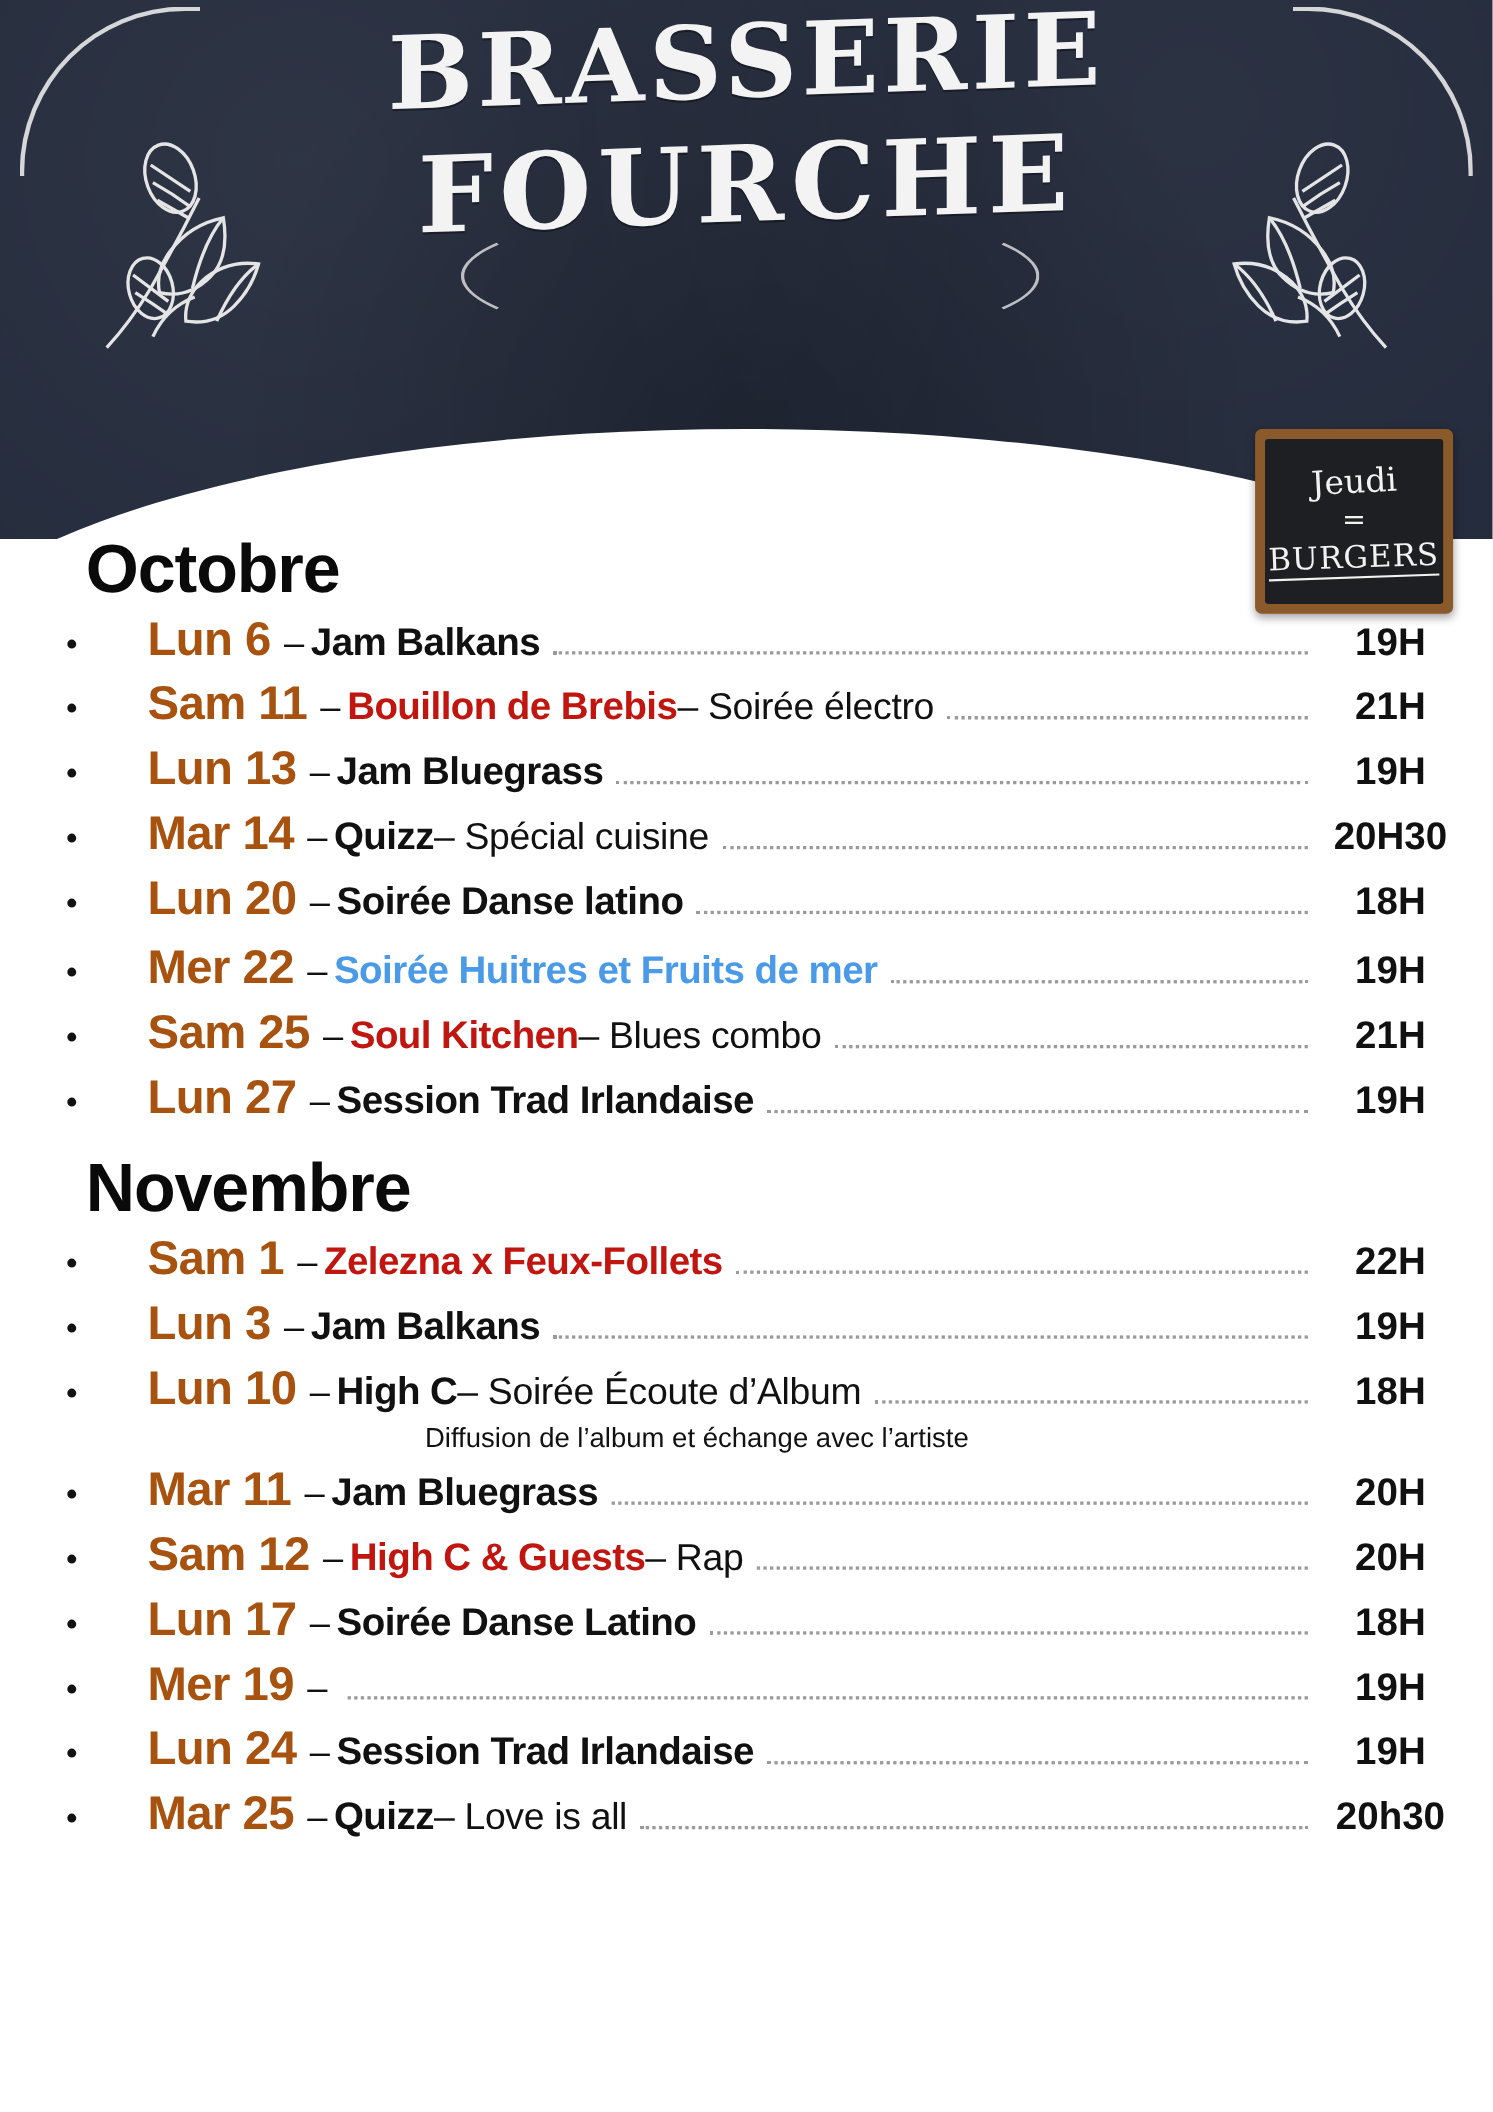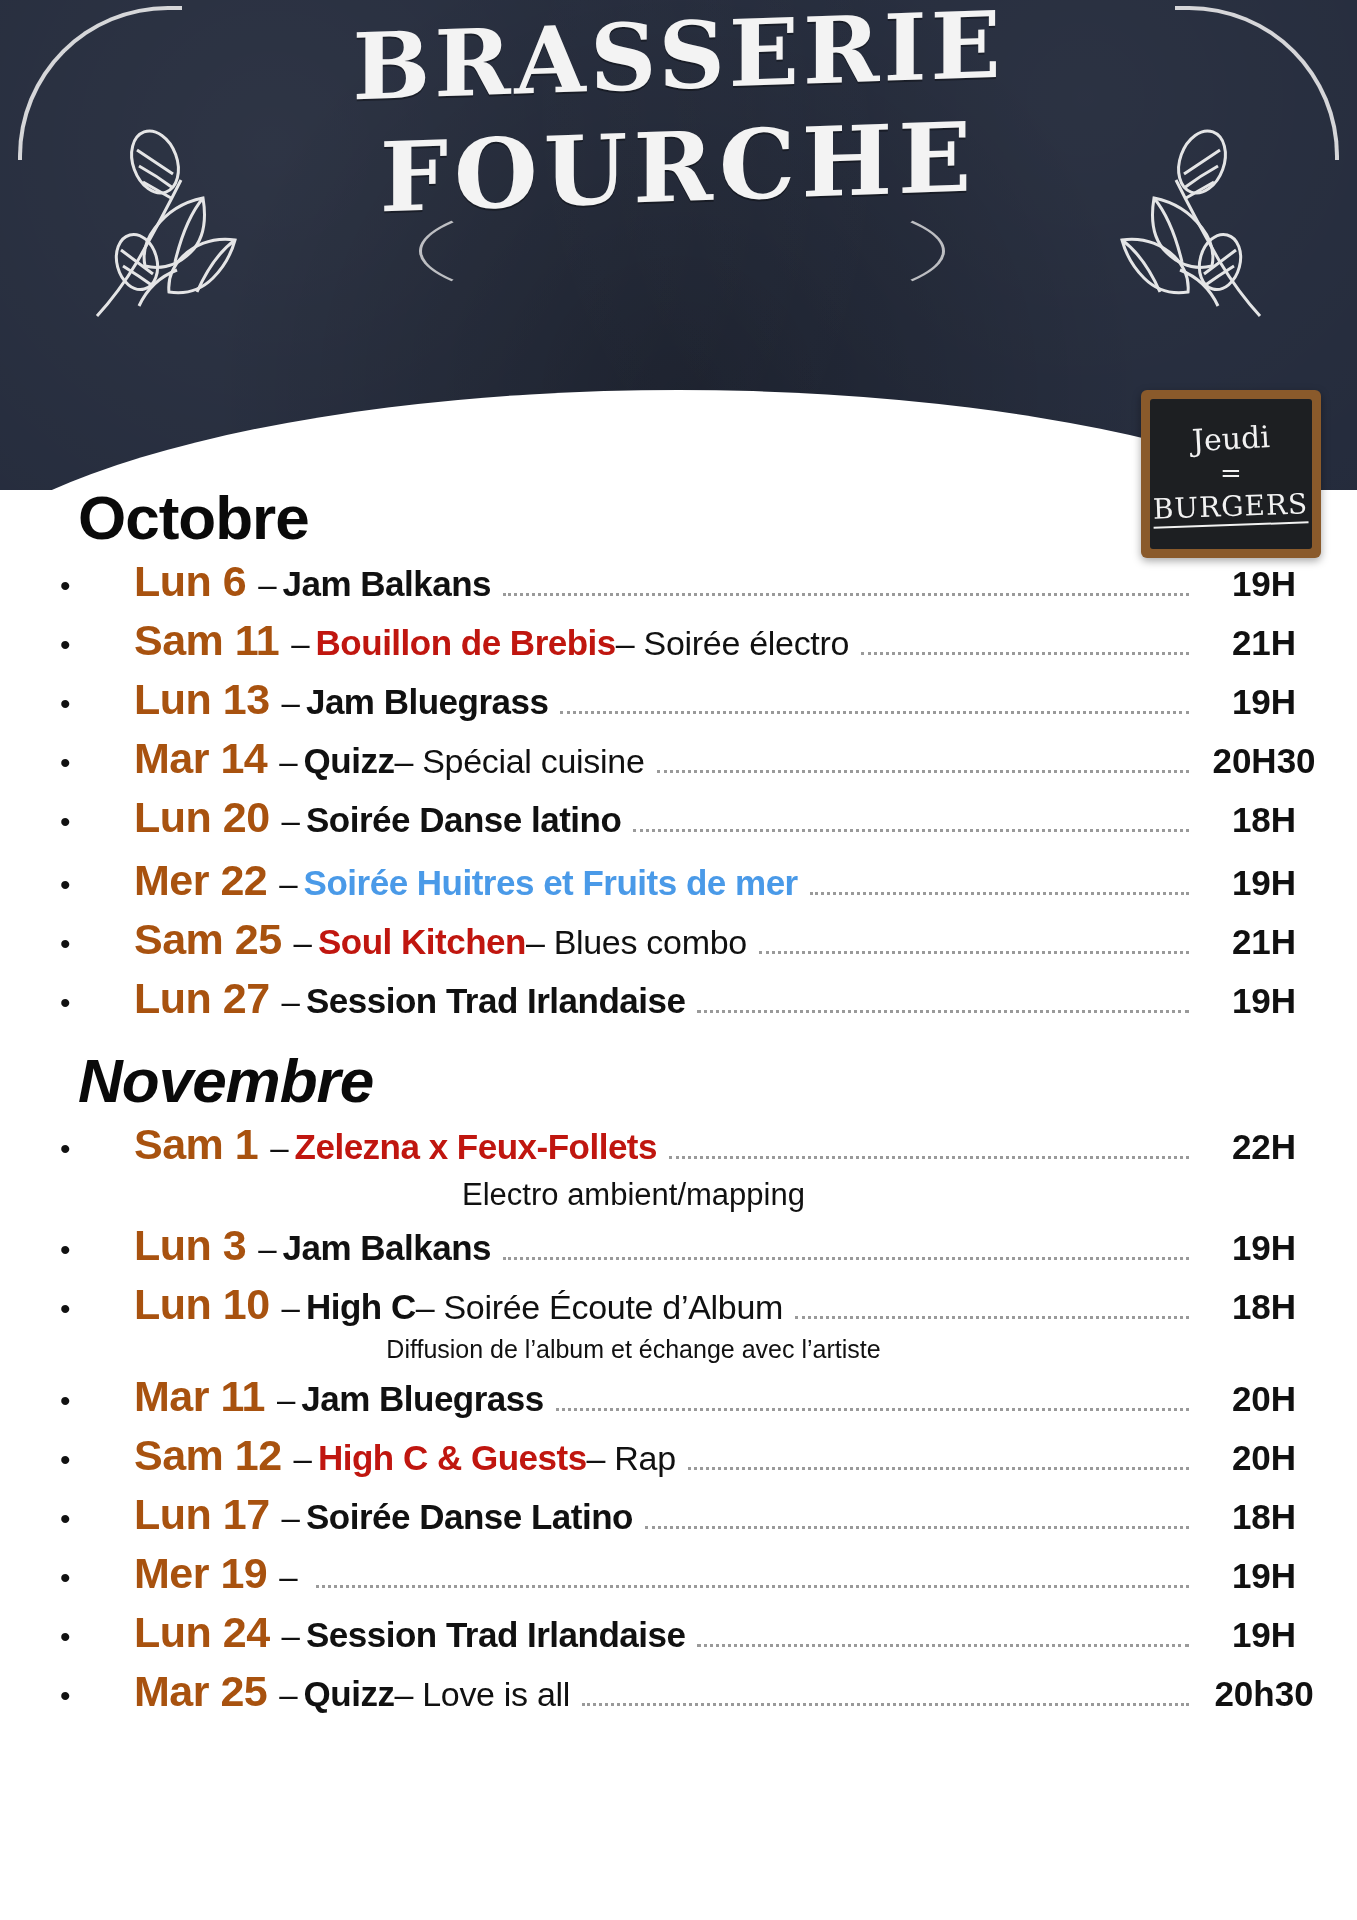--- a/index.html
+++ b/index.html
@@ -171,7 +171,7 @@
     margin: 10px 0 4px 18px;
     color: #0a0a0a;
   }
-  .month.nov { margin-top: 22px; font-style: italic; }
+  .month.nov { margin-top: 22px; }
 
   ul.events {
     list-style: none;

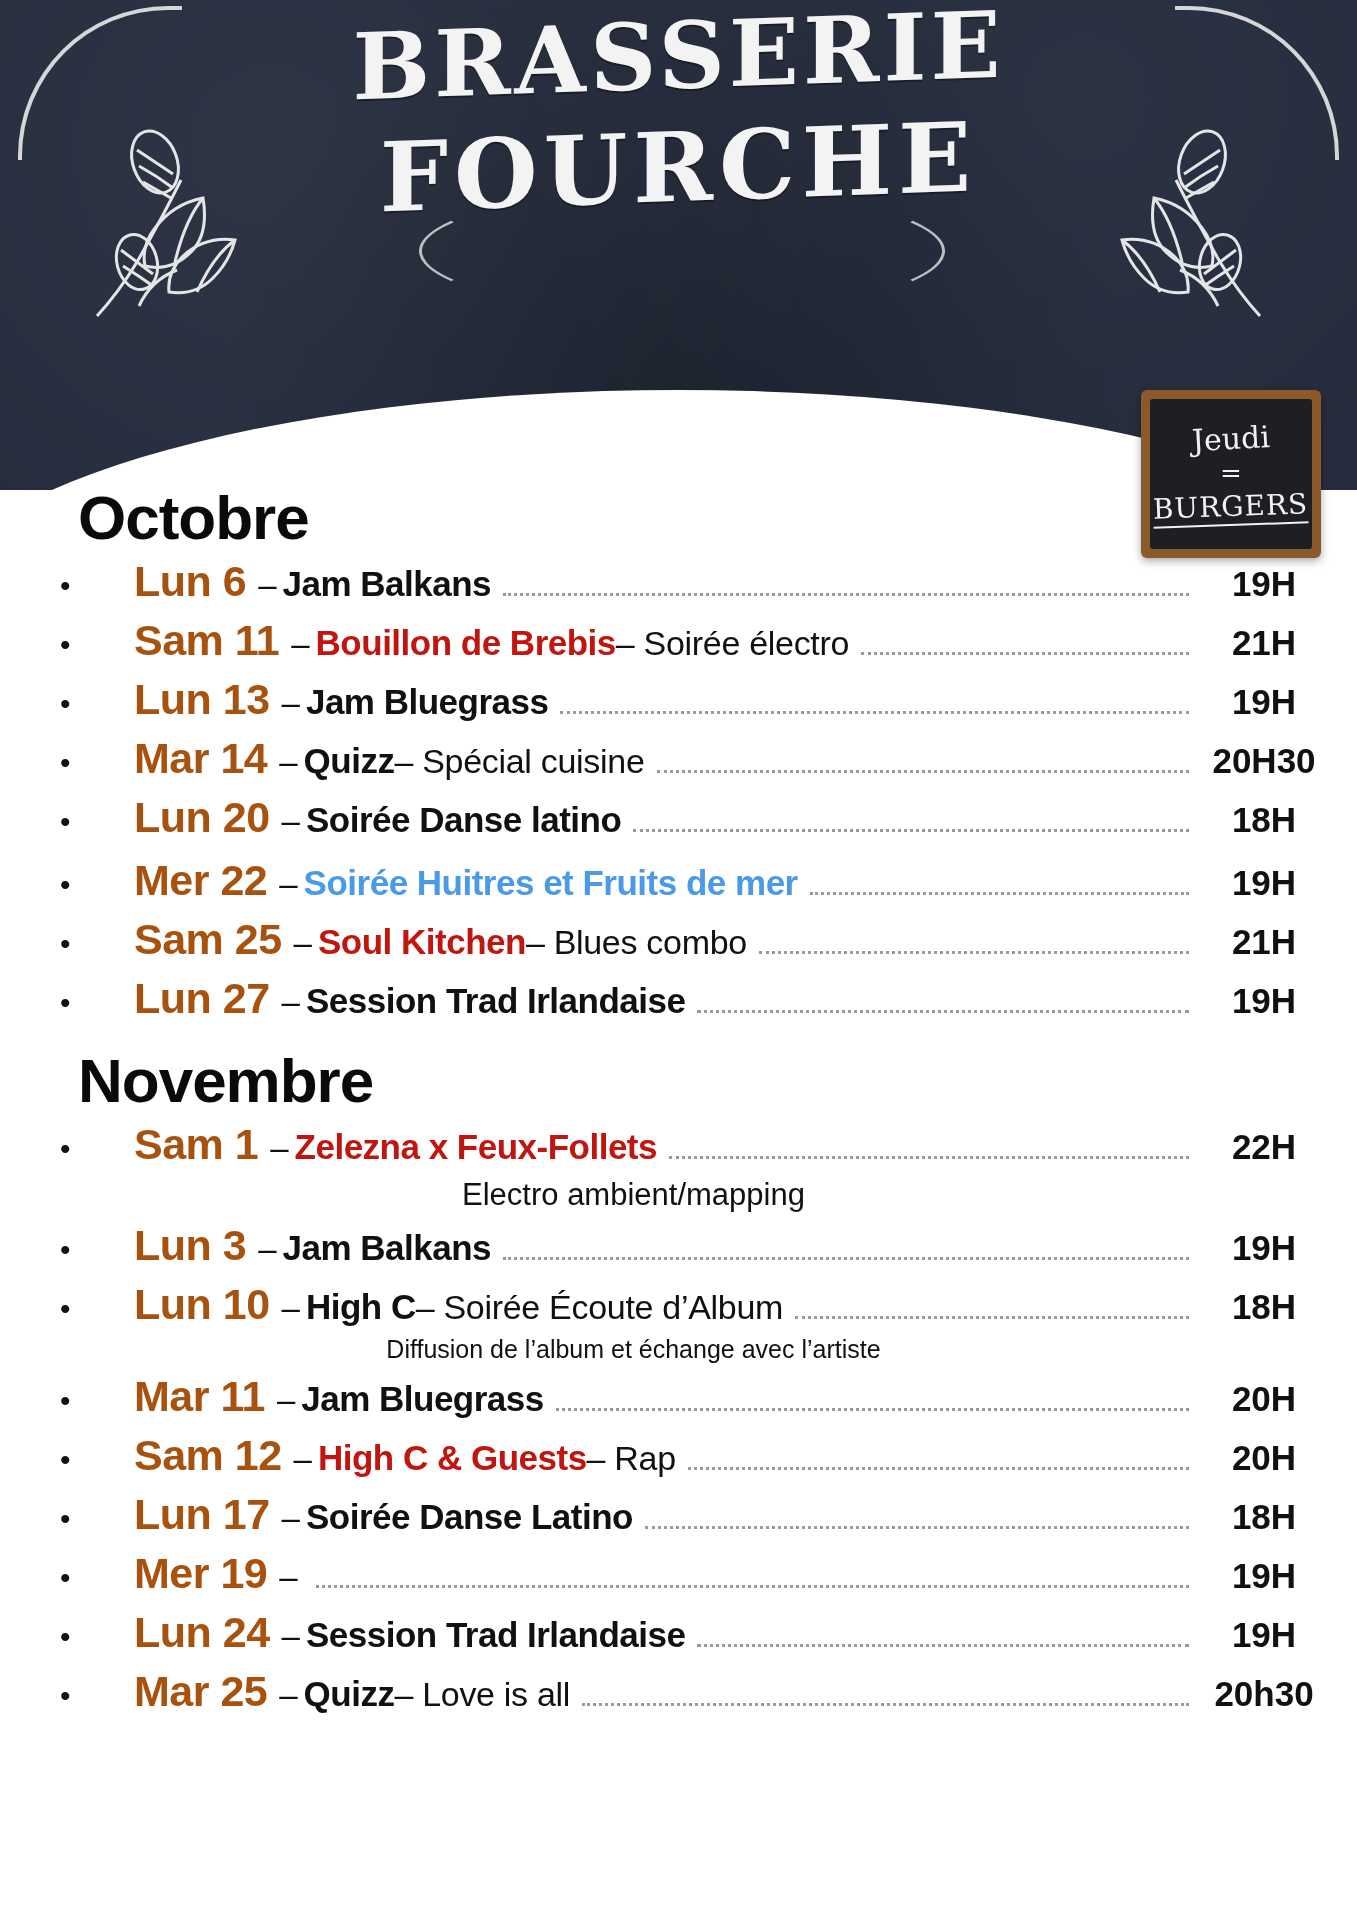--- a/index.html
+++ b/index.html
@@ -397,7 +397,6 @@
       <span class="leader"></span>
       <span class="time">22H</span>
     </li>
-    <div class="note">Electro ambient/mapping</div>
 
     <li class="event">
       <span class="bullet">•</span>

